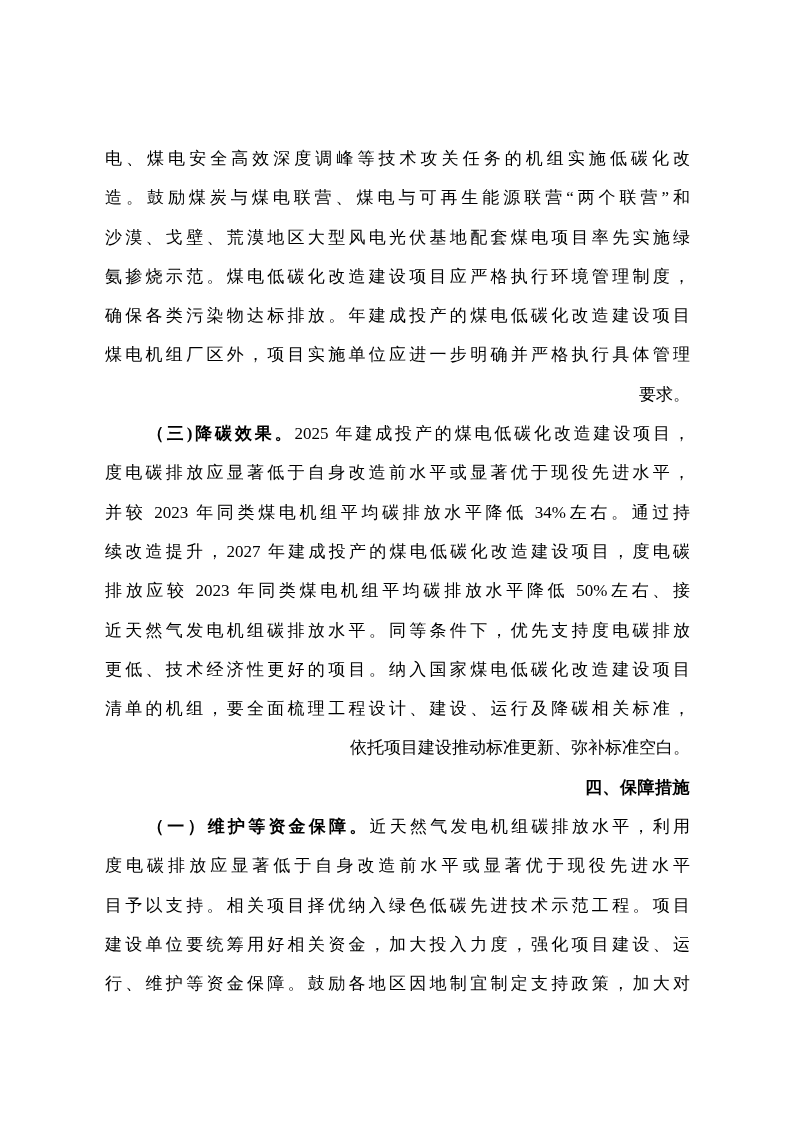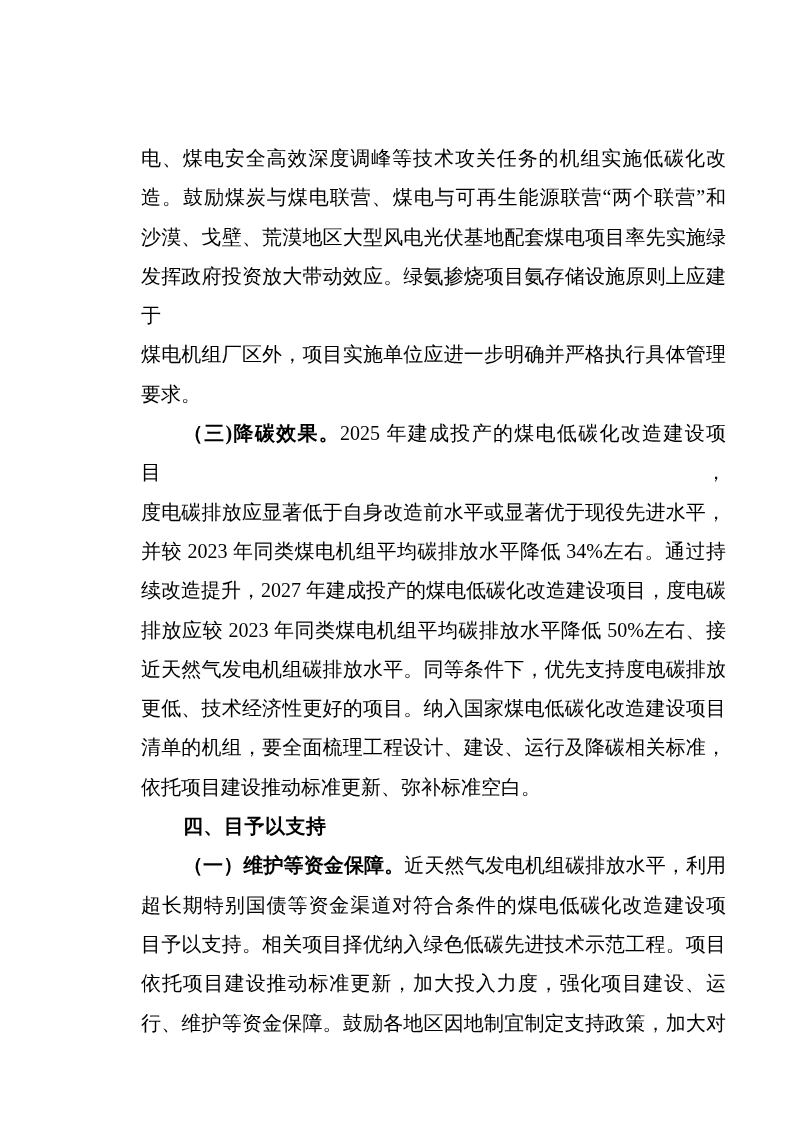--- a/index.html
+++ b/index.html
@@ -21,9 +21,8 @@
     width: 585px;
     color: #000000;
     font-family: "Liberation Serif", "DejaVu Serif", serif;
-    font-size: 20px;
+    font-size: 17px;
     line-height: 39.3px;
-    margin-left: 36px;
   }
   .line {
     text-align: left;

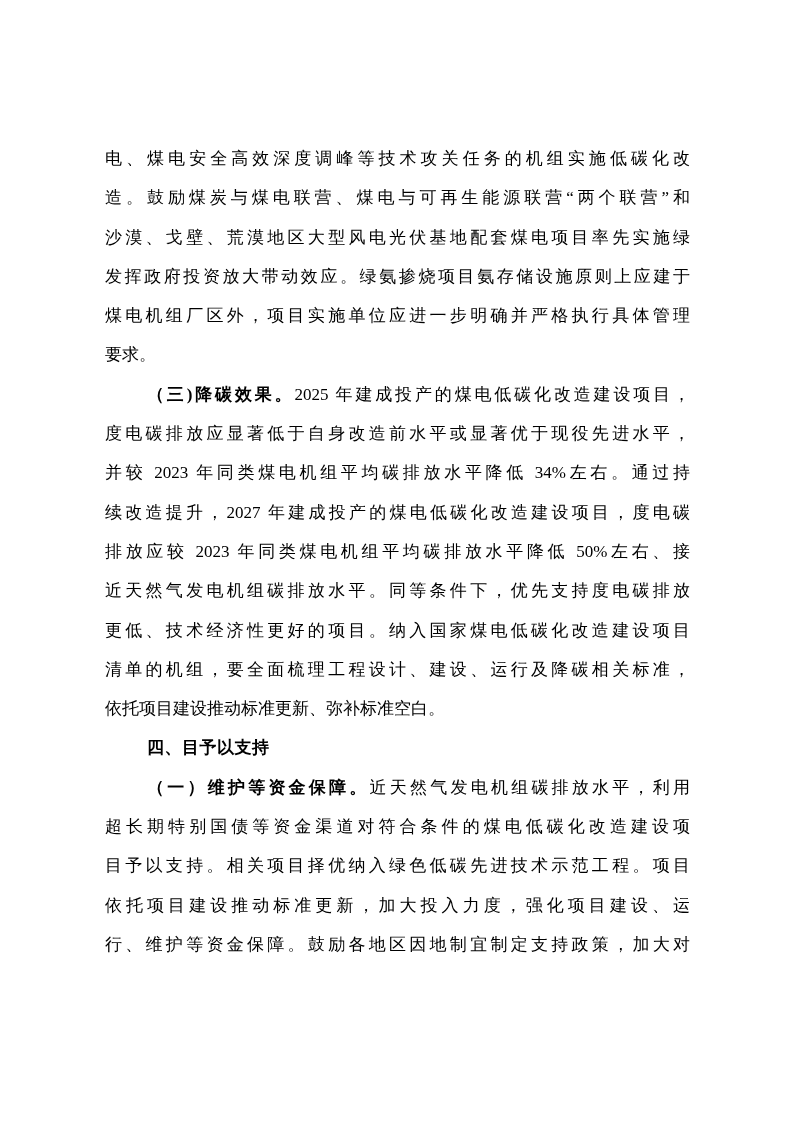--- a/index.html
+++ b/index.html
@@ -54,6 +54,7 @@
       <div class="line justify"><span class="seg-body">电、煤电安全高效深度调峰等技术攻关任务的机组实施低碳化改</span></div>
       <div class="line justify"><span class="seg-body">造。鼓励煤炭与煤电联营、煤电与可再生能源联营“两个联营”和</span></div>
       <div class="line justify"><span class="seg-body">沙漠、戈壁、荒漠地区大型风电光伏基地配套煤电项目率先实施绿</span></div>
+      <div class="line justify"><span class="seg-body">氨掺烧示范。煤电低碳化改造建设项目应严格执行环境管理制度，</span></div>
       <div class="line justify"><span class="seg-body">发挥政府投资放大带动效应。绿氨掺烧项目氨存储设施原则上应建于</span></div>
       <div class="line justify"><span class="seg-body">煤电机组厂区外，项目实施单位应进一步明确并严格执行具体管理</span></div>
       <div class="line"><span class="seg-body">要求。</span></div>

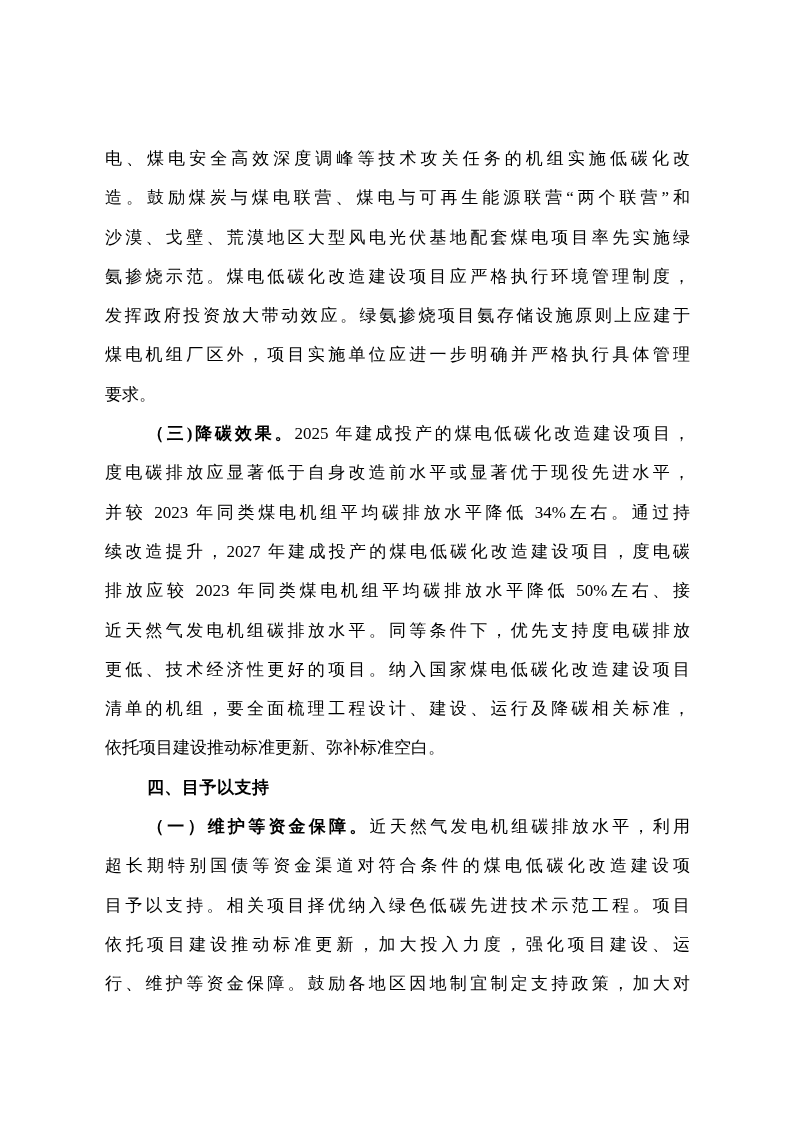--- a/index.html
+++ b/index.html
@@ -55,7 +55,7 @@
       <div class="line justify"><span class="seg-body">造。鼓励煤炭与煤电联营、煤电与可再生能源联营“两个联营”和</span></div>
       <div class="line justify"><span class="seg-body">沙漠、戈壁、荒漠地区大型风电光伏基地配套煤电项目率先实施绿</span></div>
       <div class="line justify"><span class="seg-body">氨掺烧示范。煤电低碳化改造建设项目应严格执行环境管理制度，</span></div>
-      <div class="line justify"><span class="seg-body">发挥政府投资放大带动效应。绿氨掺烧项目氨存储设施原则上应建于</span></div>
+      <div class="line justify"><span class="seg-body">确保各类污染物达标排放。年建成投产的煤电低碳化改造建设项目</span></div>
       <div class="line justify"><span class="seg-body">煤电机组厂区外，项目实施单位应进一步明确并严格执行具体管理</span></div>
       <div class="line"><span class="seg-body">要求。</span></div>
       <div class="line justify indent"><span class="seg-lead">（三)降碳效果。</span><span class="seg-body">2025 年建成投产的煤电低碳化改造建设项目，</span></div>

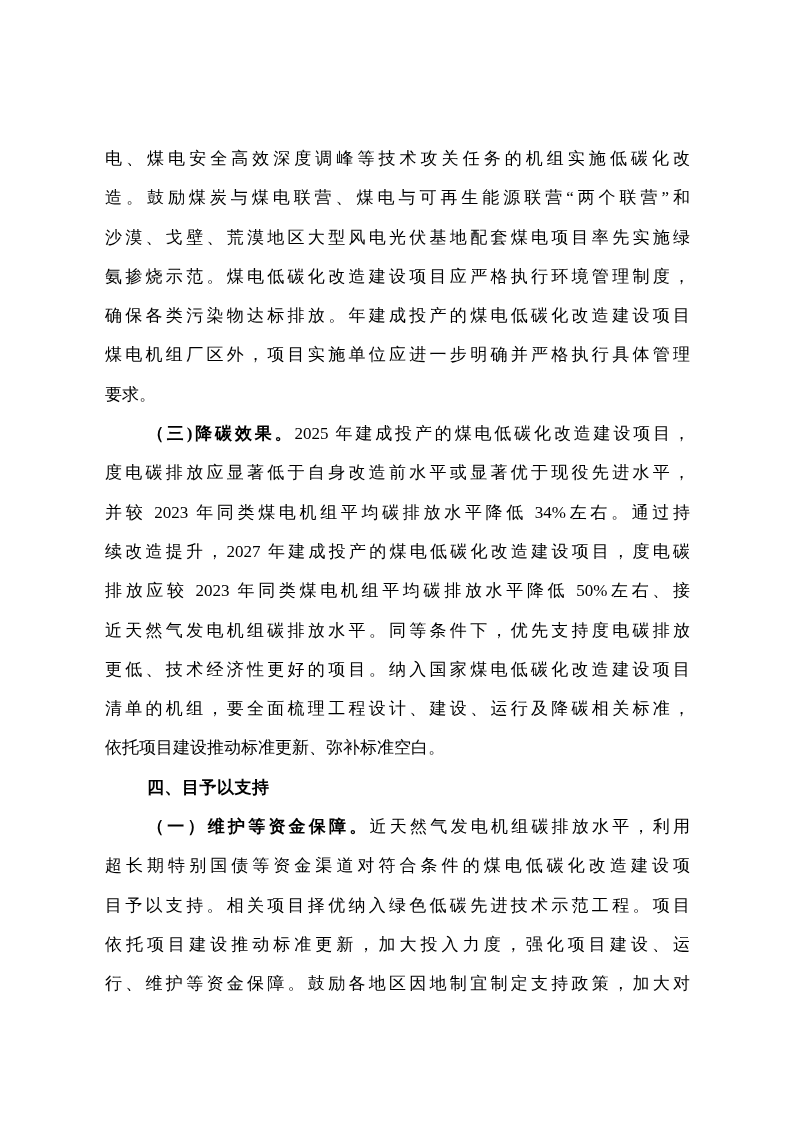--- a/index.html
+++ b/index.html
@@ -25,7 +25,7 @@
     line-height: 39.3px;
   }
   .line {
-    text-align: left;
+    text-align: right;
   }
   .line.justify {
     text-align: justify;

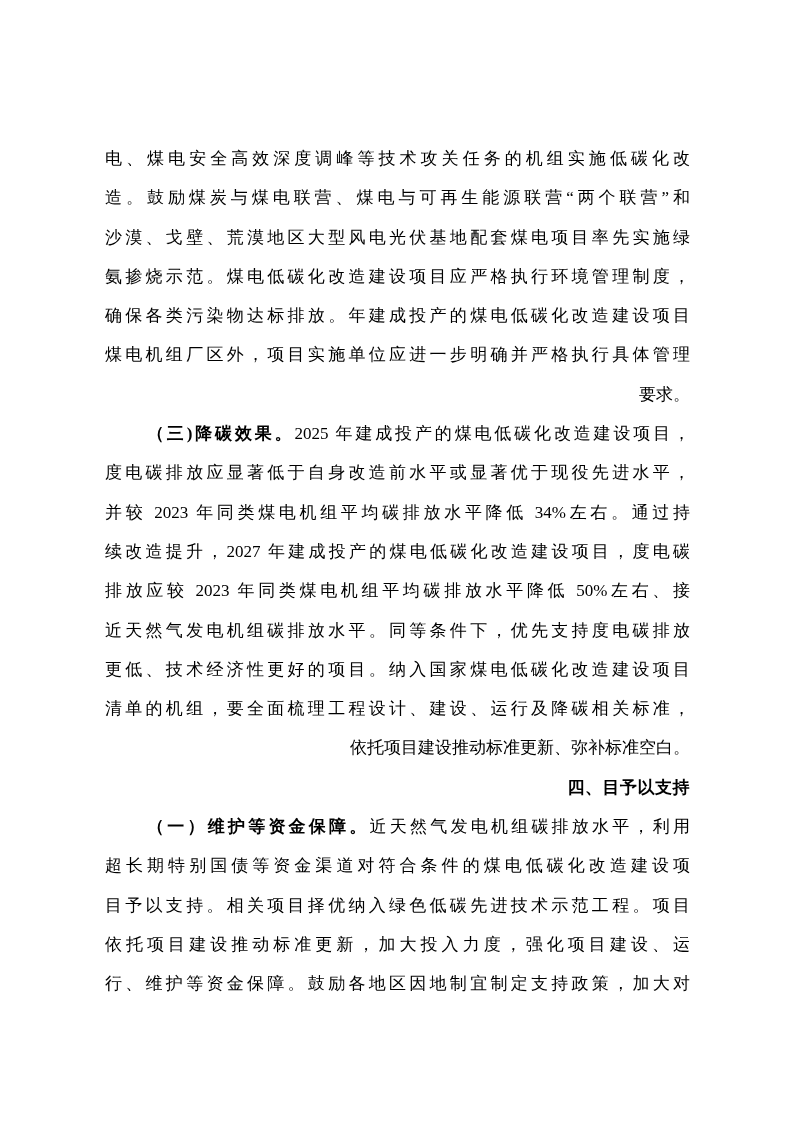--- a/index.html
+++ b/index.html
@@ -67,7 +67,7 @@
       <div class="line justify"><span class="seg-body">更低、技术经济性更好的项目。纳入国家煤电低碳化改造建设项目</span></div>
       <div class="line justify"><span class="seg-body">清单的机组，要全面梳理工程设计、建设、运行及降碳相关标准，</span></div>
       <div class="line"><span class="seg-body">依托项目建设推动标准更新、弥补标准空白。</span></div>
-      <div class="line indent"><span class="seg-heading">四、目予以支持</span></div>
+      <div class="line indent"><span class="seg-heading">四、保障措施</span></div>
       <div class="line justify indent"><span class="seg-lead">（一）维护等资金保障。</span><span class="seg-body">近天然气发电机组碳排放水平，利用</span></div>
       <div class="line justify"><span class="seg-body">超长期特别国债等资金渠道对符合条件的煤电低碳化改造建设项</span></div>
       <div class="line justify"><span class="seg-body">目予以支持。相关项目择优纳入绿色低碳先进技术示范工程。项目</span></div>

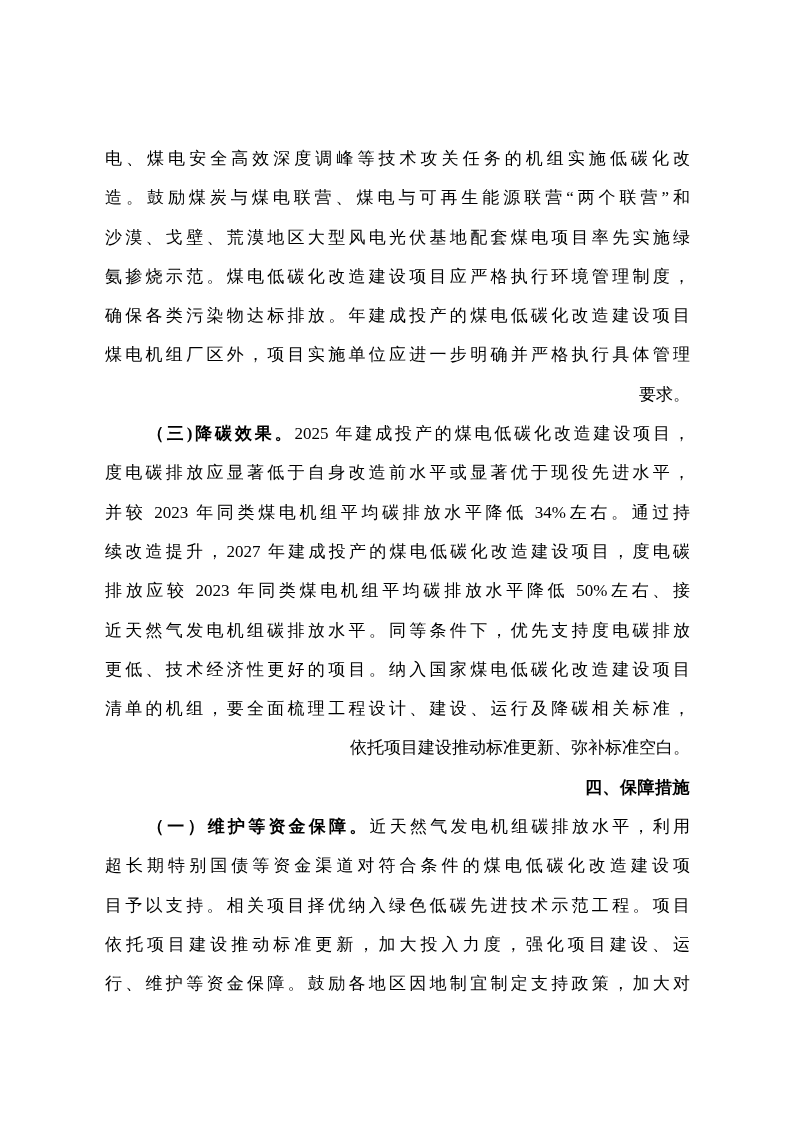--- a/index.html
+++ b/index.html
@@ -69,7 +69,7 @@
       <div class="line"><span class="seg-body">依托项目建设推动标准更新、弥补标准空白。</span></div>
       <div class="line indent"><span class="seg-heading">四、保障措施</span></div>
       <div class="line justify indent"><span class="seg-lead">（一）维护等资金保障。</span><span class="seg-body">近天然气发电机组碳排放水平，利用</span></div>
-      <div class="line justify"><span class="seg-body">超长期特别国债等资金渠道对符合条件的煤电低碳化改造建设项</span></div>
+      <div class="line justify"><span class="seg-body">度电碳排放应显著低于自身改造前水平或显著优于现役先进水平</span></div>
       <div class="line justify"><span class="seg-body">目予以支持。相关项目择优纳入绿色低碳先进技术示范工程。项目</span></div>
       <div class="line justify"><span class="seg-body">依托项目建设推动标准更新，加大投入力度，强化项目建设、运</span></div>
       <div class="line justify"><span class="seg-body">行、维护等资金保障。鼓励各地区因地制宜制定支持政策，加大对</span></div>

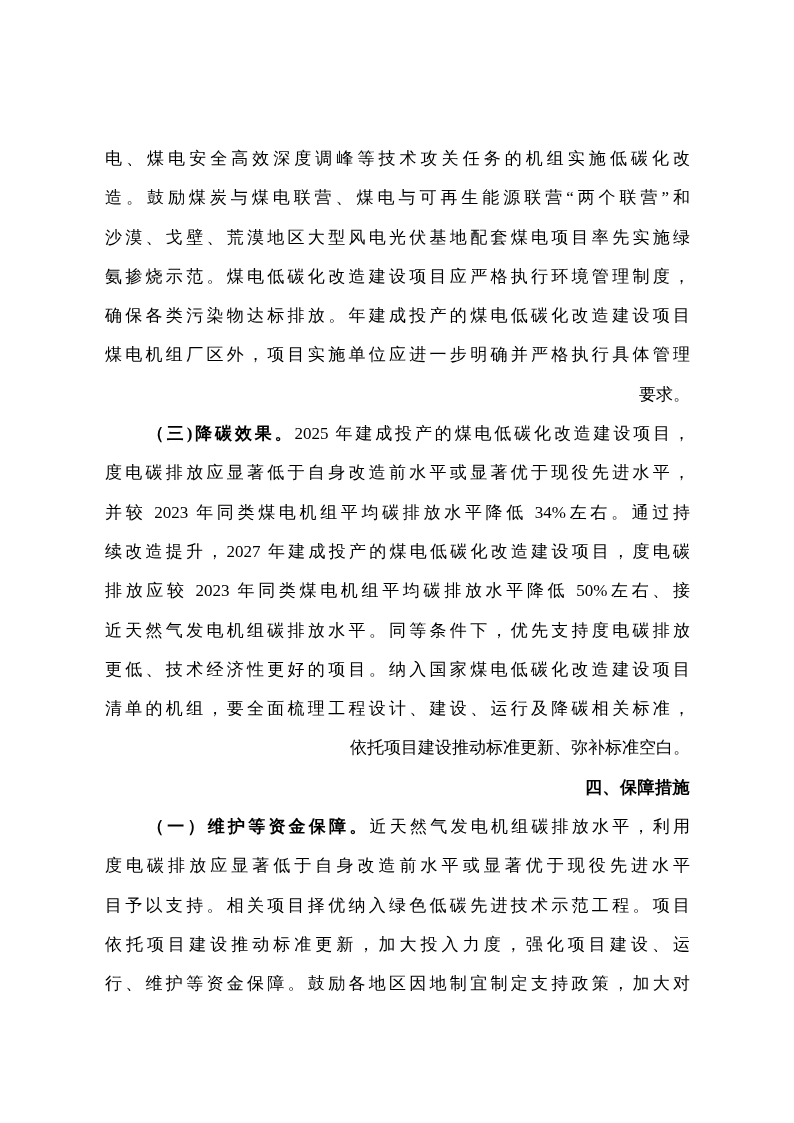--- a/index.html
+++ b/index.html
@@ -71,7 +71,7 @@
       <div class="line justify indent"><span class="seg-lead">（一）维护等资金保障。</span><span class="seg-body">近天然气发电机组碳排放水平，利用</span></div>
       <div class="line justify"><span class="seg-body">度电碳排放应显著低于自身改造前水平或显著优于现役先进水平</span></div>
       <div class="line justify"><span class="seg-body">目予以支持。相关项目择优纳入绿色低碳先进技术示范工程。项目</span></div>
-      <div class="line justify"><span class="seg-body">依托项目建设推动标准更新，加大投入力度，强化项目建设、运</span></div>
+      <div class="line justify"><span class="seg-body">建设单位要统筹用好相关资金，加大投入力度，强化项目建设、运</span></div>
       <div class="line justify"><span class="seg-body">行、维护等资金保障。鼓励各地区因地制宜制定支持政策，加大对</span></div>
     </div>
 </div>

